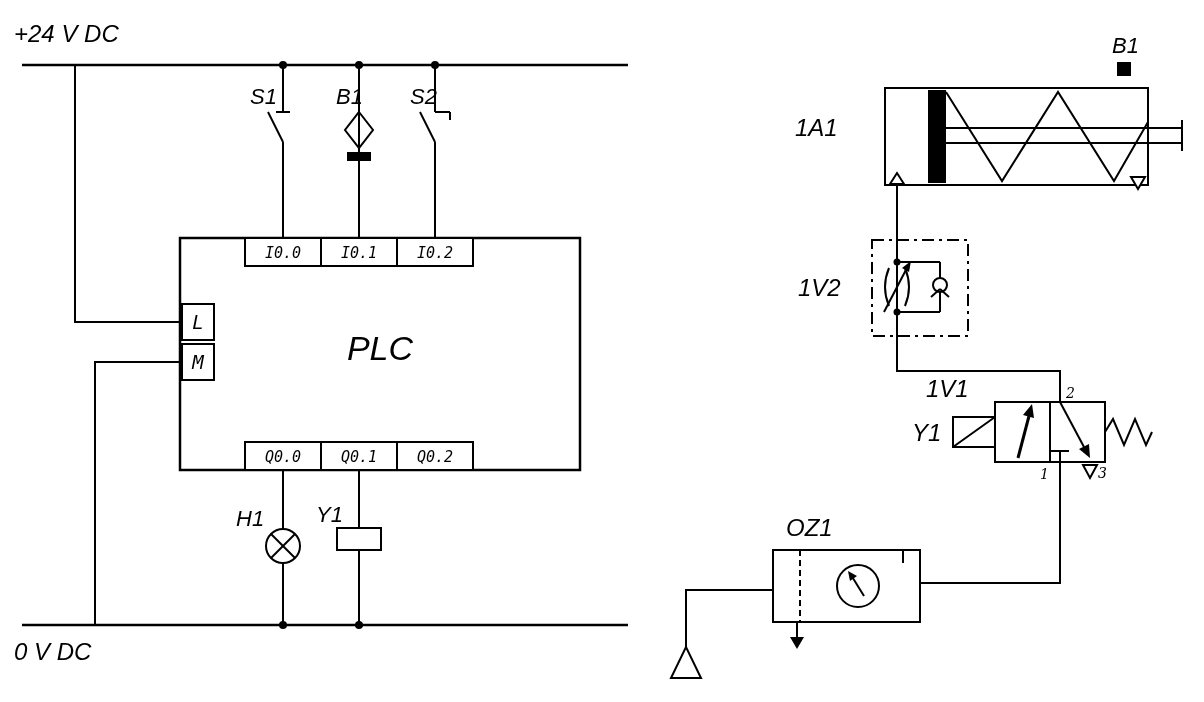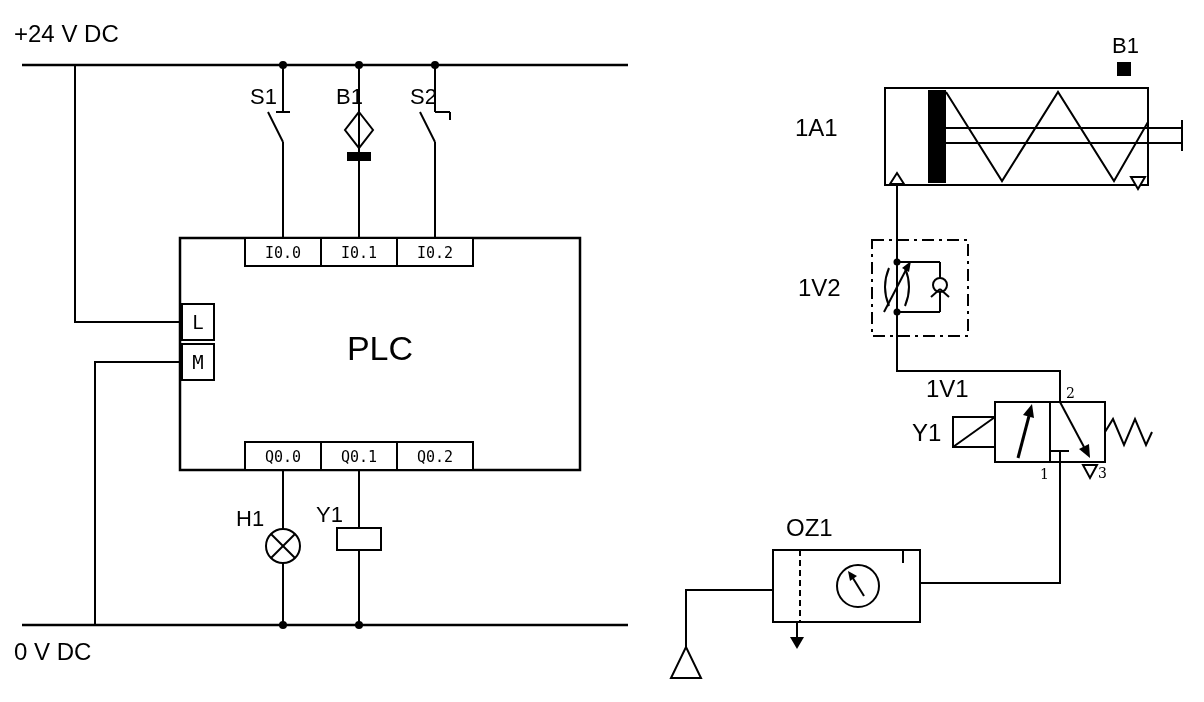--- a/index.html
+++ b/index.html
@@ -3,7 +3,7 @@
 <meta charset="utf-8">
 <style>
   html,body{margin:0;padding:0;background:#fff;}
-  .stage{position:relative;width:1204px;height:702px;background:#fff;overflow:hidden;}
+  .stage{position:relative;width:1204px;height:702px;background:#fff;overflow:hidden;font-style:italic;}
   .stage svg{position:absolute;left:0;top:0;}
   text{fill:#000;}
   .rail-label{font-family:"Liberation Sans",sans-serif;font-size:24px;}

